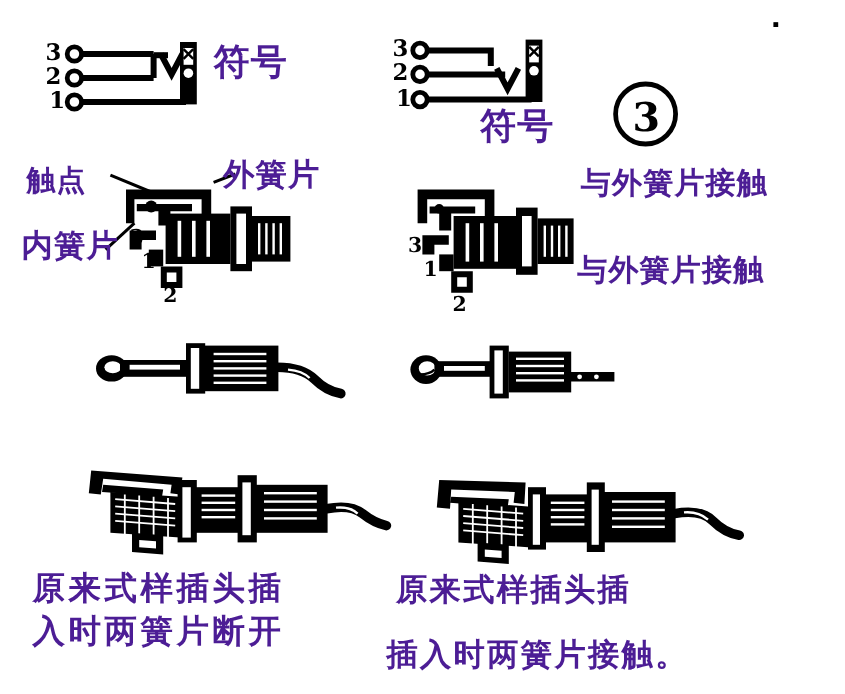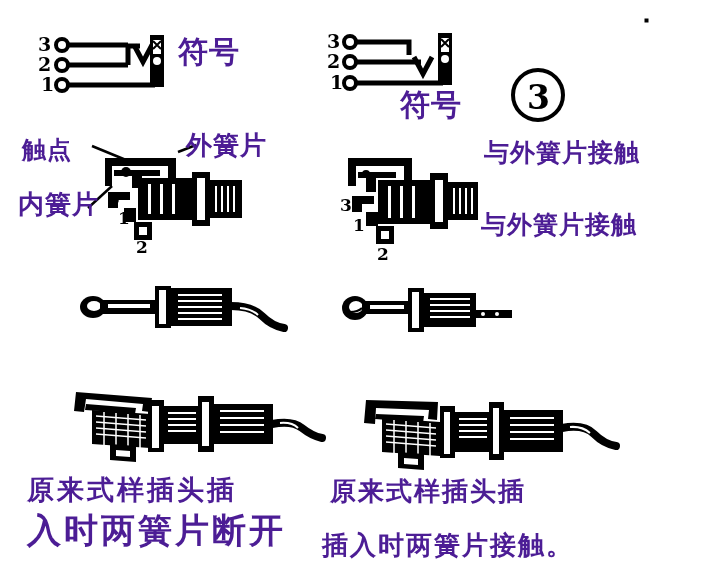--- a/index.html
+++ b/index.html
@@ -284,7 +284,7 @@
   <div class="cn" style="left:481px;top:208px;font-size:25px;">与外簧片接触</div>
 
   <div class="cn" style="left:27px;top:472px;font-size:27px;letter-spacing:3px;">原来式样插头插</div>
-  <div class="cn" style="left:27px;top:508px;font-size:34px;letter-spacing:3px;">入时两簧片断开</div>
+  <div class="cn" style="left:27px;top:508px;font-size:27px;letter-spacing:3px;">入时两簧片断开</div>
 
   <div class="cn" style="left:330px;top:474px;font-size:26px;letter-spacing:2px;">原来式样插头插</div>
   <div class="cn" style="left:322px;top:510px;font-size:26px;letter-spacing:2px;margin-top:18px;">插入时两簧片接触。</div>

